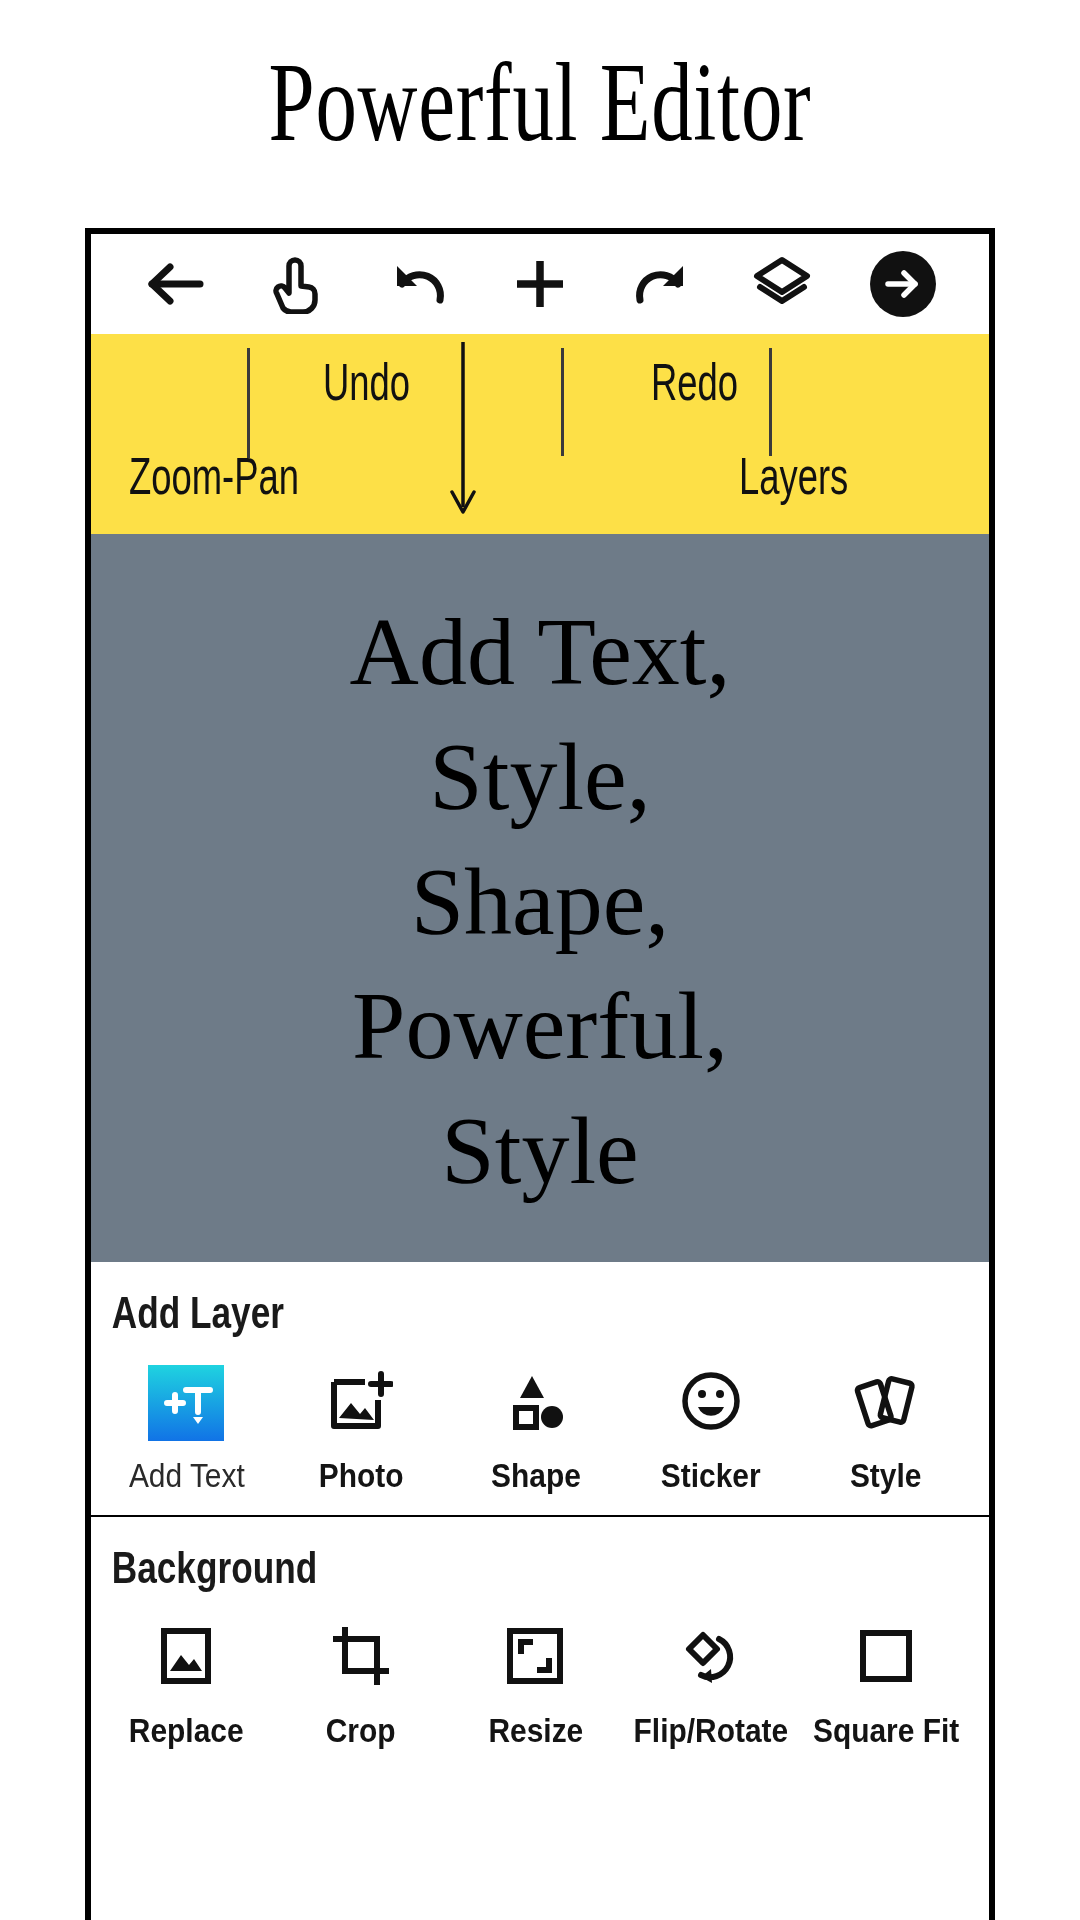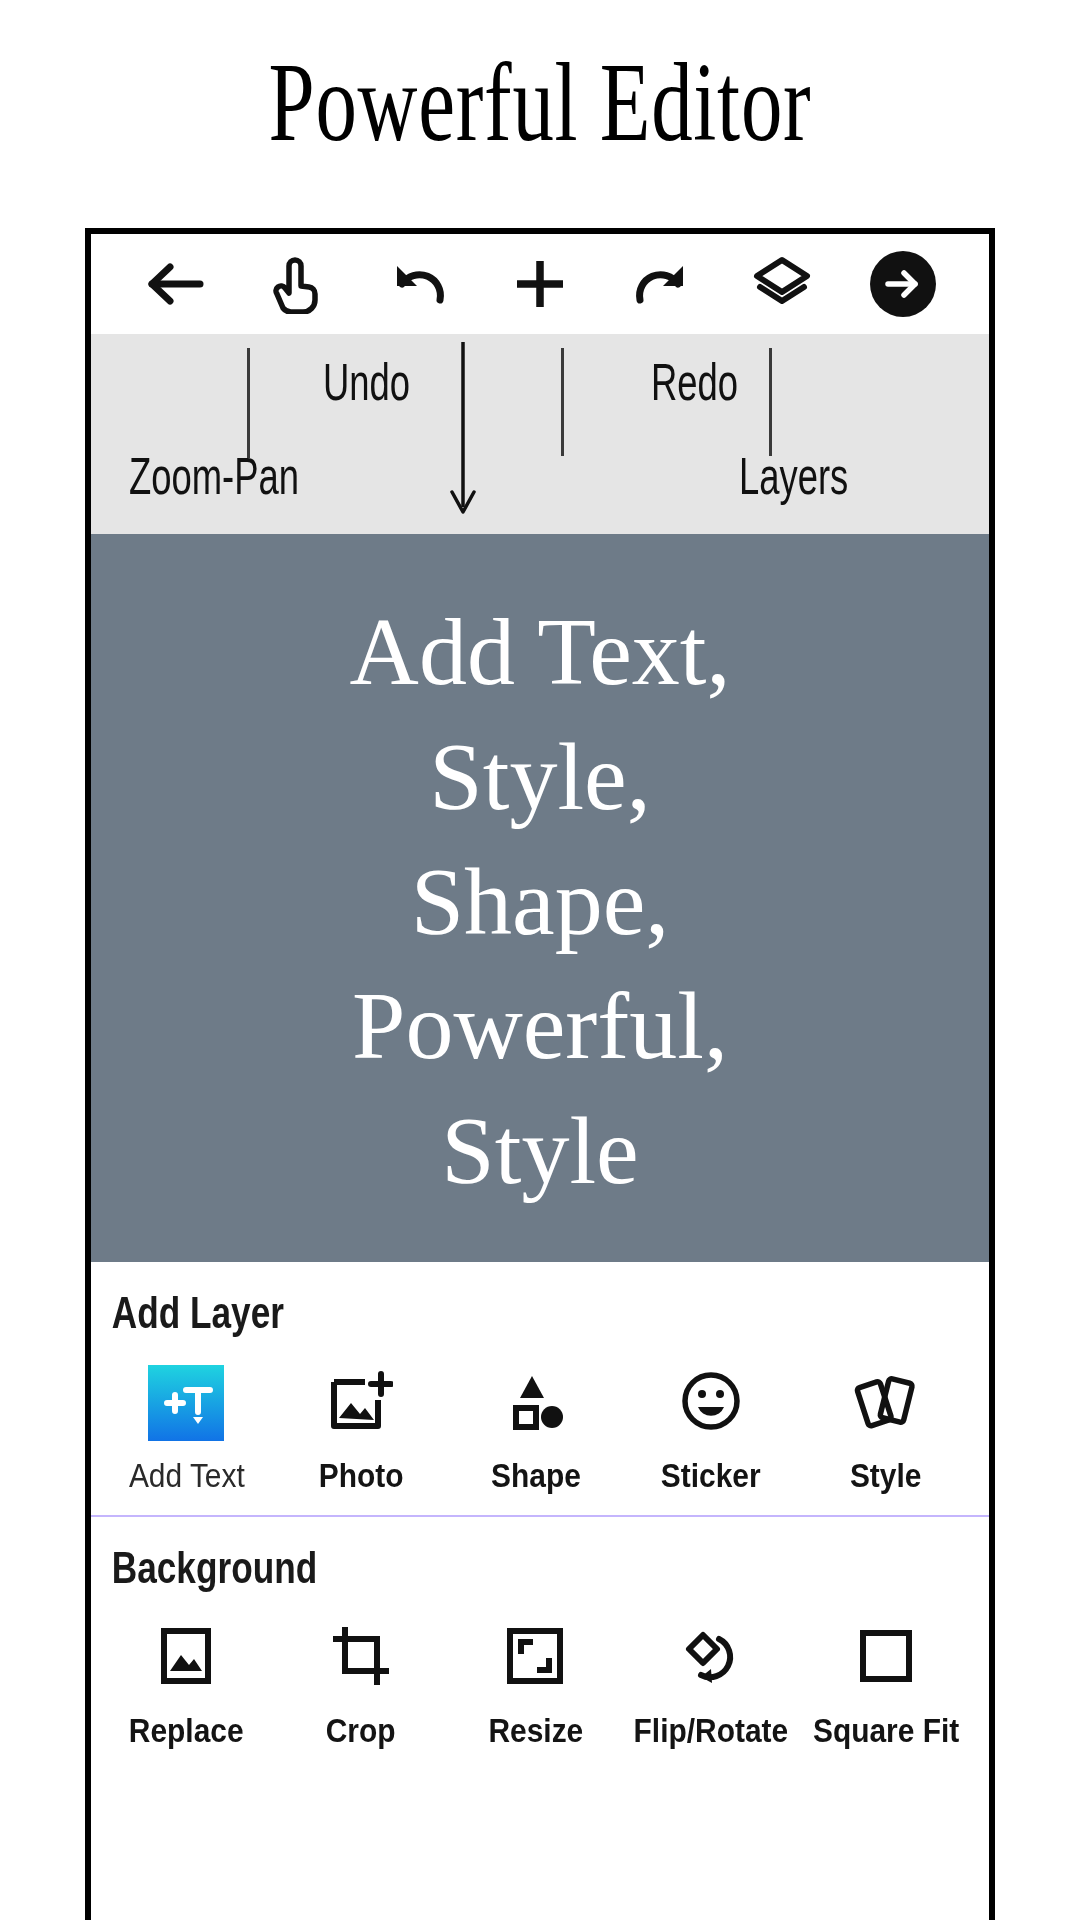--- a/index.html
+++ b/index.html
@@ -82,7 +82,7 @@
   .annot {
     position: relative;
     height: 200px;
-    background: #e5e5e5;
+    background: #fde047;
   }
   .annot-label {
     position: absolute;

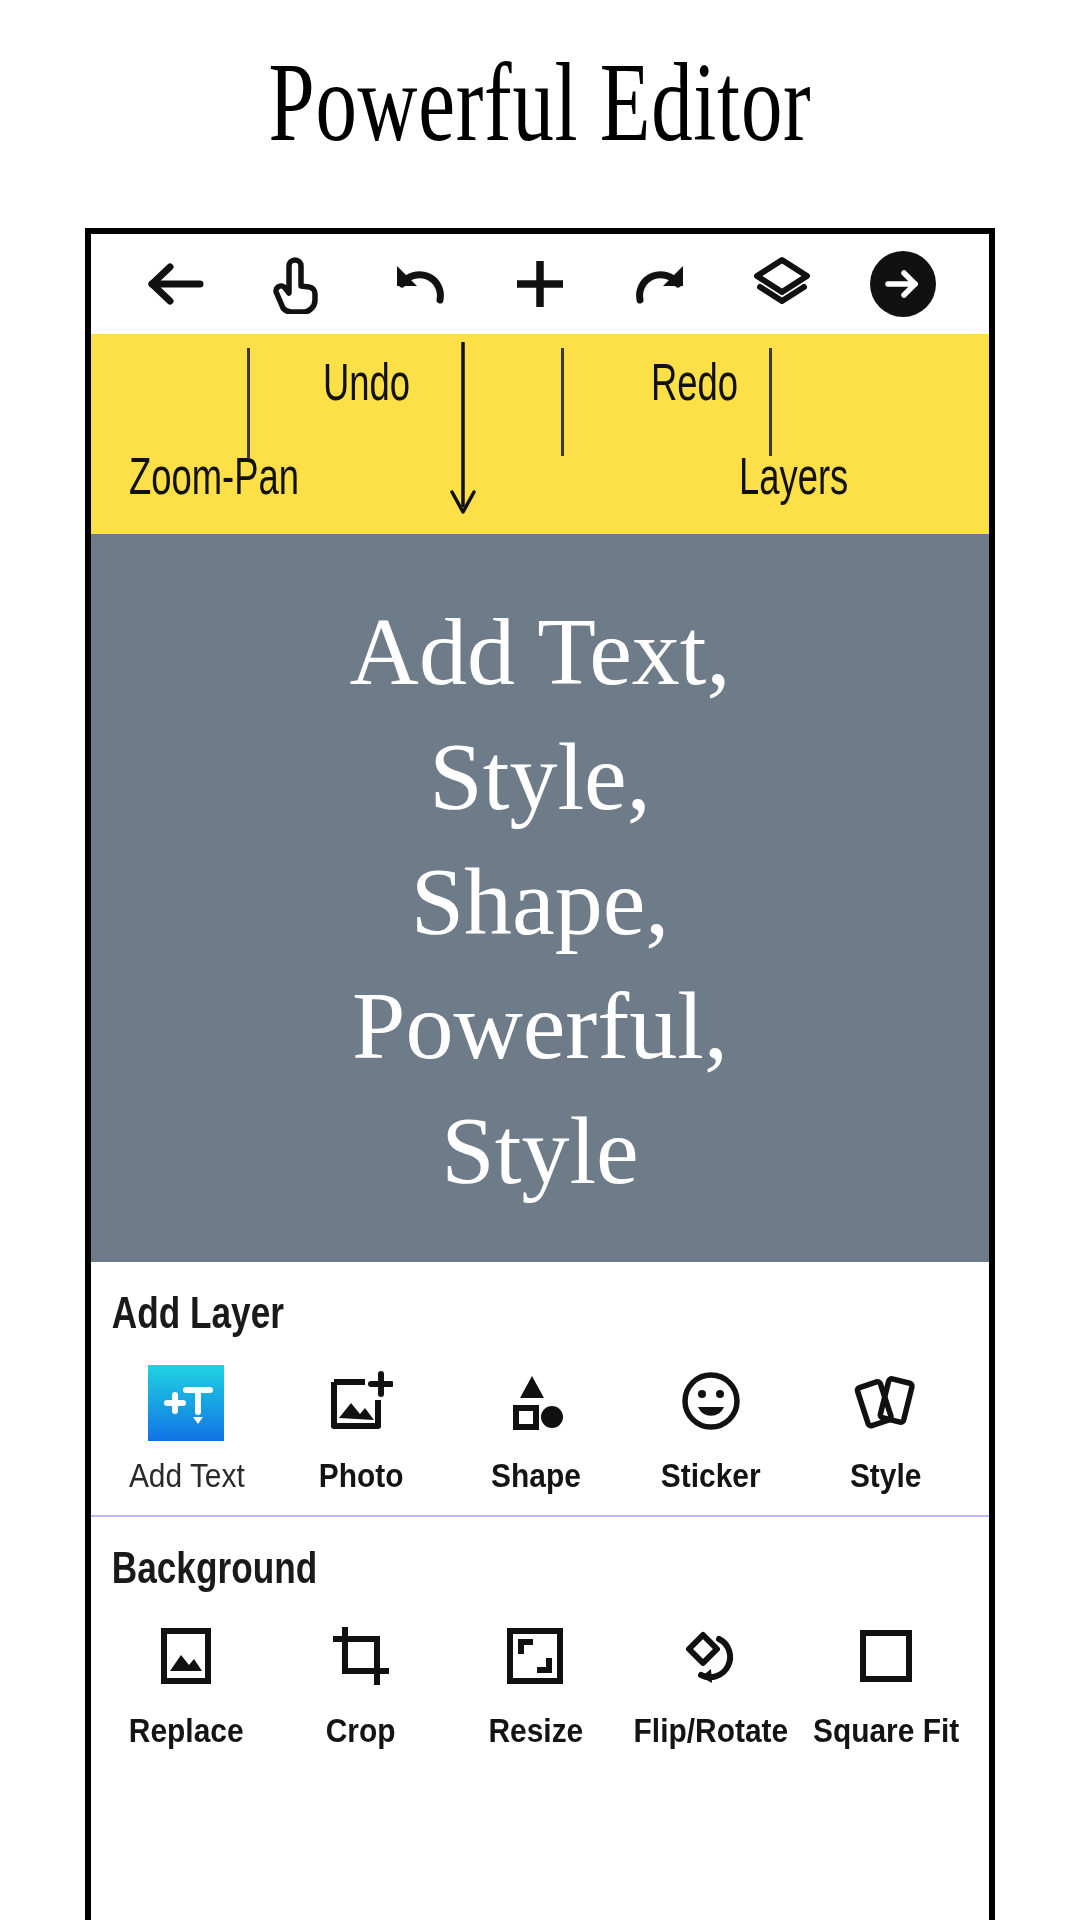--- a/index.html
+++ b/index.html
@@ -130,7 +130,7 @@
     font-family: "Liberation Serif", "DejaVu Serif", serif;
     font-size: 96px;
     line-height: 1.30;
-    color: #ffffff;
+    color: #000000;
     font-weight: 400;
     white-space: nowrap;
     text-align: right;

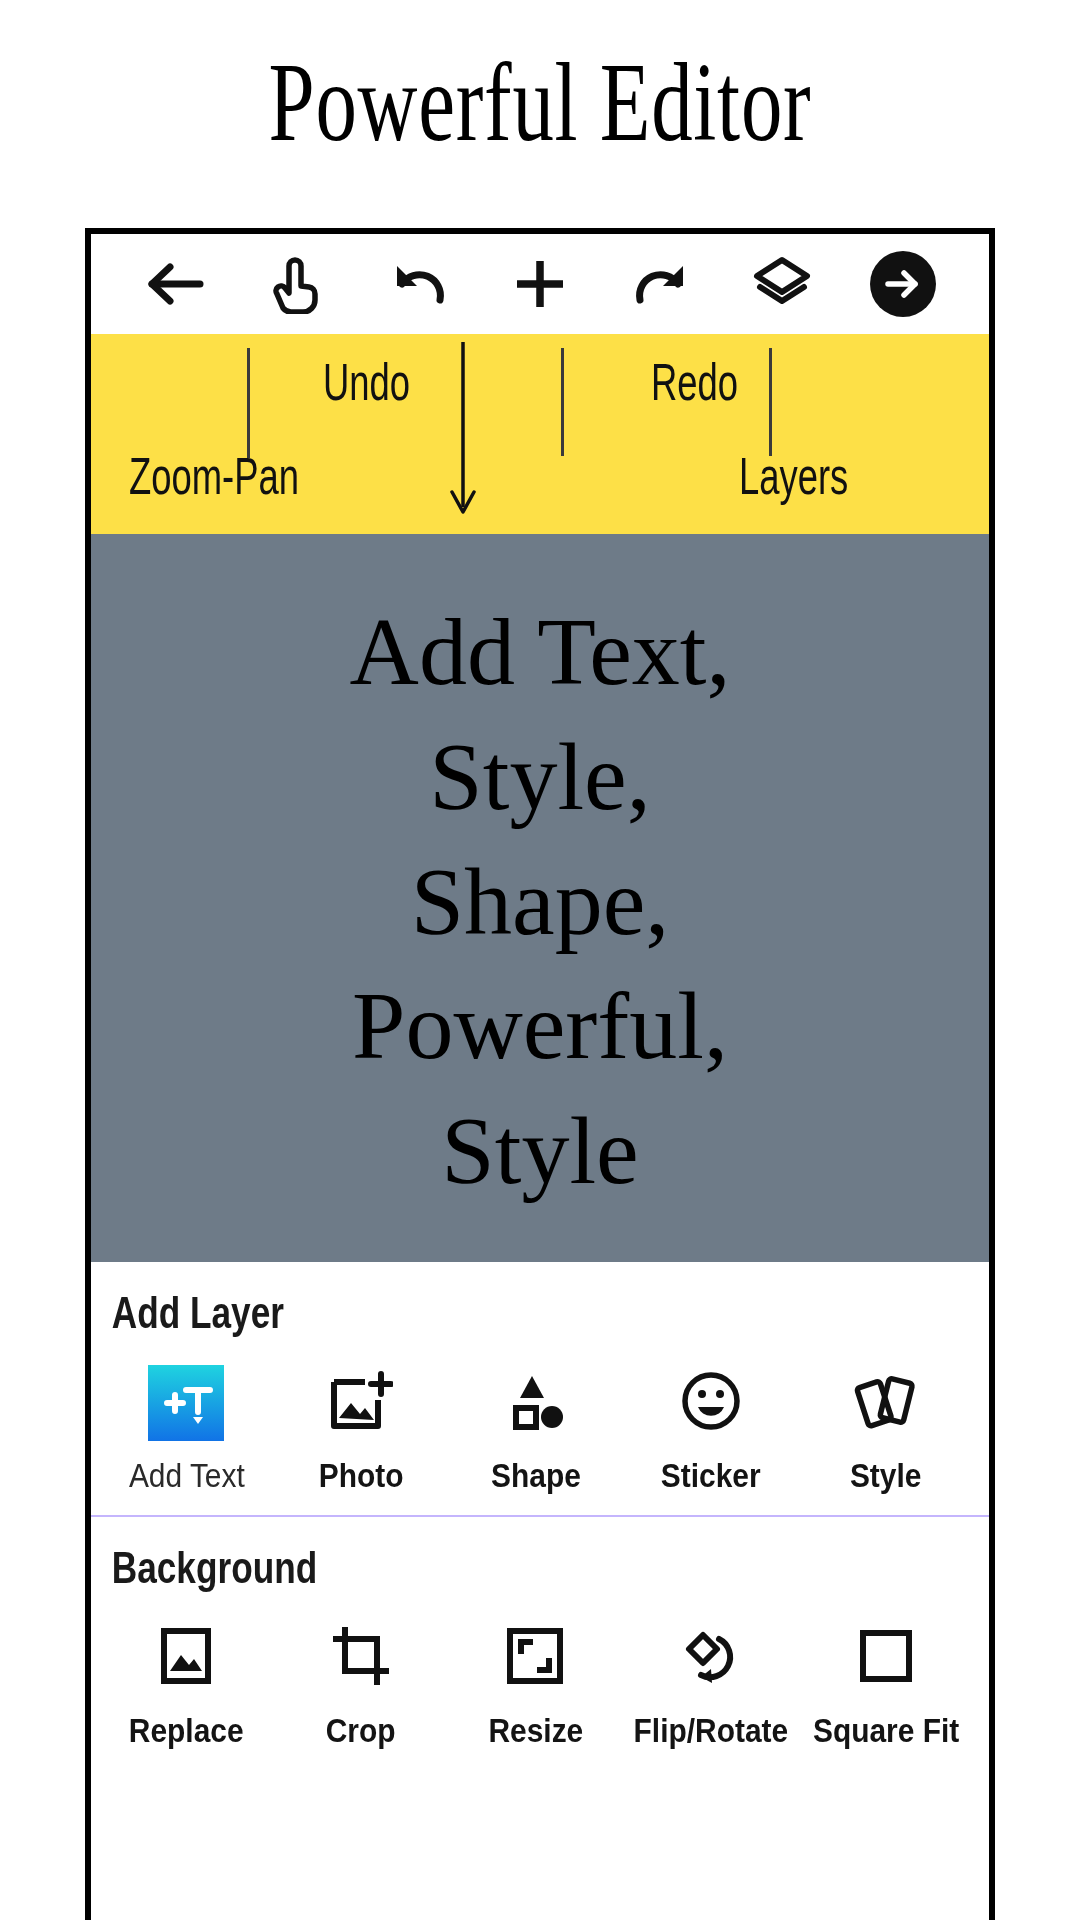--- a/index.html
+++ b/index.html
@@ -141,7 +141,7 @@
     background: #ffffff;
     padding: 26px 8px 12px 0;
   }
-  .panel + .panel { border-top: 2px solid #c4b5fd; }
+  .panel + .panel { border-top: 2px solid #000000; }
 
   .panel-title {
     font-family: "Liberation Sans", sans-serif;

